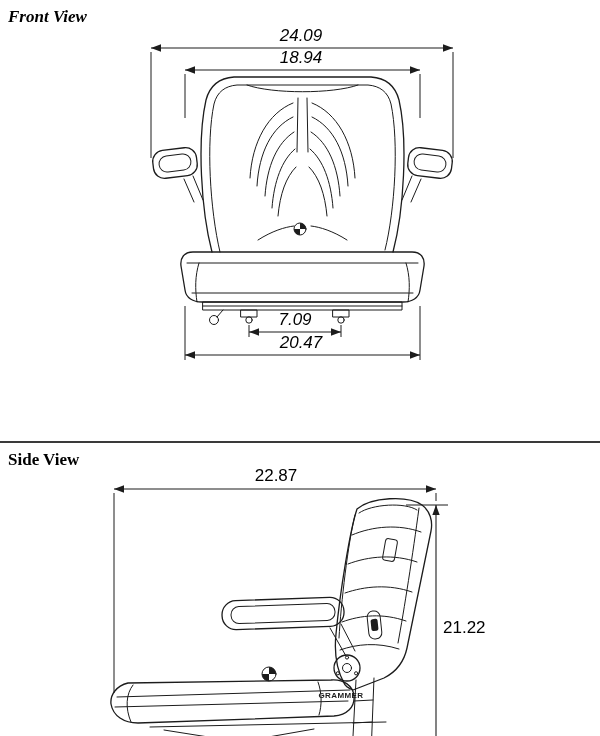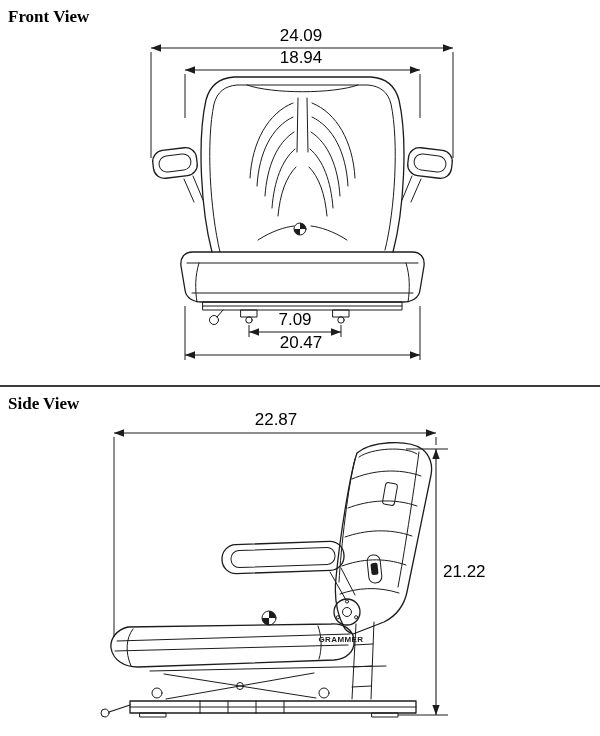--- a/index.html
+++ b/index.html
@@ -7,7 +7,7 @@
   body { background:#ffffff; font-family:"Liberation Sans", sans-serif; }
   .page { position:relative; width:600px; height:736px; background:#ffffff; overflow:hidden; }
   .view { position:relative; width:600px; }
-  .view-front { height:385px; }
+  .view-front { height:441px;font-style:italic; }
   .view-side { height:331px; }
   .view h2 {
     position:absolute; left:8px; top:7px;

